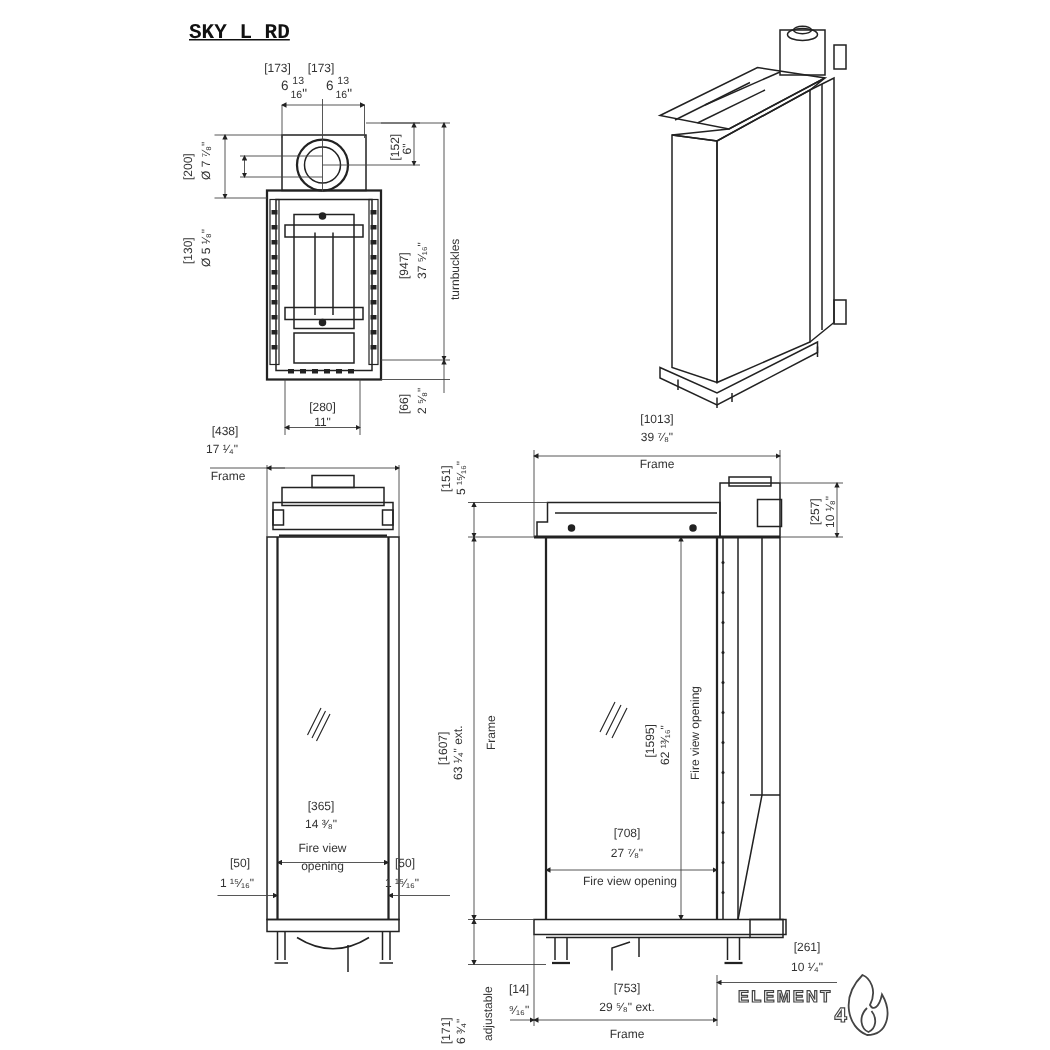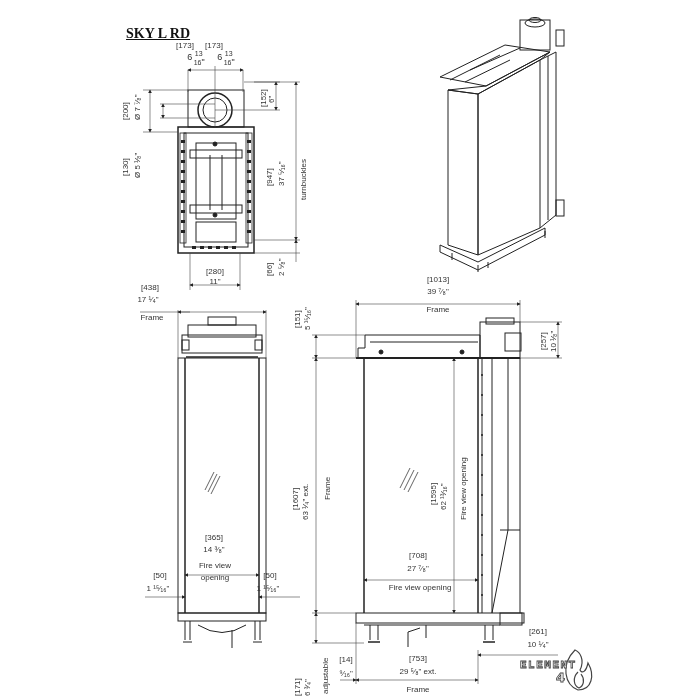--- a/index.html
+++ b/index.html
@@ -5,7 +5,7 @@
   html, body { margin: 0; padding: 0; background: #ffffff; }
   body { width: 700px; height: 700px; position: relative; overflow: hidden; font-family: "Liberation Sans", sans-serif; color: #333; }
   svg { position: absolute; left: 0; top: 0; }
-  .title { position: absolute; left: 126px; top: 14px; font-family: Liberation Serif, serif; font-weight: bold; font-size: 14px; text-decoration: underline; color: #111; margin-top: 12px; }
+  .title { position: absolute; left: 126px; top: 14px; font-family: Liberation Mono, monospace; font-weight: bold; font-size: 14px; text-decoration: underline; color: #111; }
   .lbl { font-family: "Liberation Sans", sans-serif; fill: #333; }
   .brand { position: absolute; left: 520px; top: 659px; font-family: Liberation Mono, monospace; font-weight: bold; font-size: 11px; letter-spacing: 1.5px; color: #fff; text-align: right; -webkit-text-stroke: 0.8px #444; }
   .brand-sub { position: absolute; left: 556px; top: 670px; font-family: "DejaVu Sans", sans-serif; font-weight: bold; font-size: 13px; color: #fff; -webkit-text-stroke: 0.8px #444; }

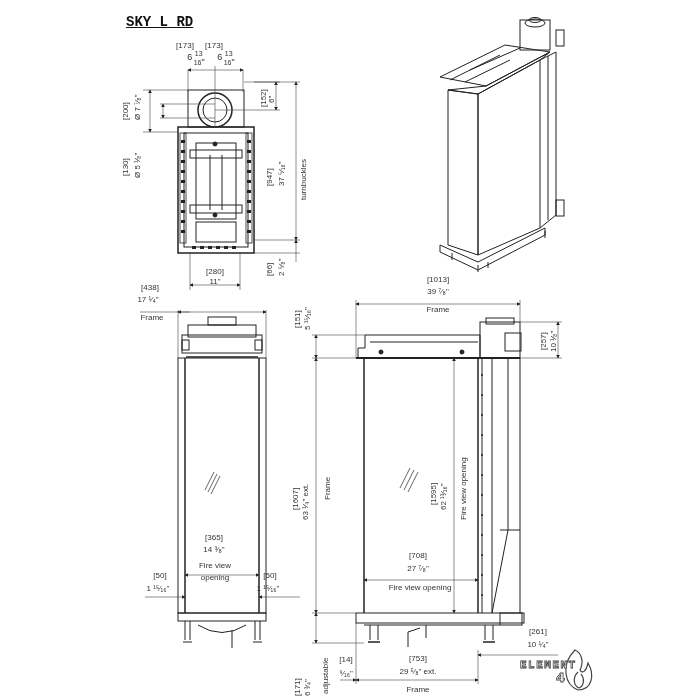--- a/index.html
+++ b/index.html
@@ -7,7 +7,7 @@
   svg { position: absolute; left: 0; top: 0; }
   .title { position: absolute; left: 126px; top: 14px; font-family: Liberation Mono, monospace; font-weight: bold; font-size: 14px; text-decoration: underline; color: #111; }
   .lbl { font-family: "Liberation Sans", sans-serif; fill: #333; }
-  .brand { position: absolute; left: 520px; top: 659px; font-family: Liberation Mono, monospace; font-weight: bold; font-size: 11px; letter-spacing: 1.5px; color: #fff; text-align: right; -webkit-text-stroke: 0.8px #444; }
+  .brand { position: absolute; left: 492px; top: 659px; font-family: Liberation Sans, sans-serif; font-weight: bold; font-size: 11px; letter-spacing: 1.5px; color: #fff; text-align: right; -webkit-text-stroke: 0.8px #444; }
   .brand-sub { position: absolute; left: 556px; top: 670px; font-family: "DejaVu Sans", sans-serif; font-weight: bold; font-size: 13px; color: #fff; -webkit-text-stroke: 0.8px #444; }
 </style>
 </head>

